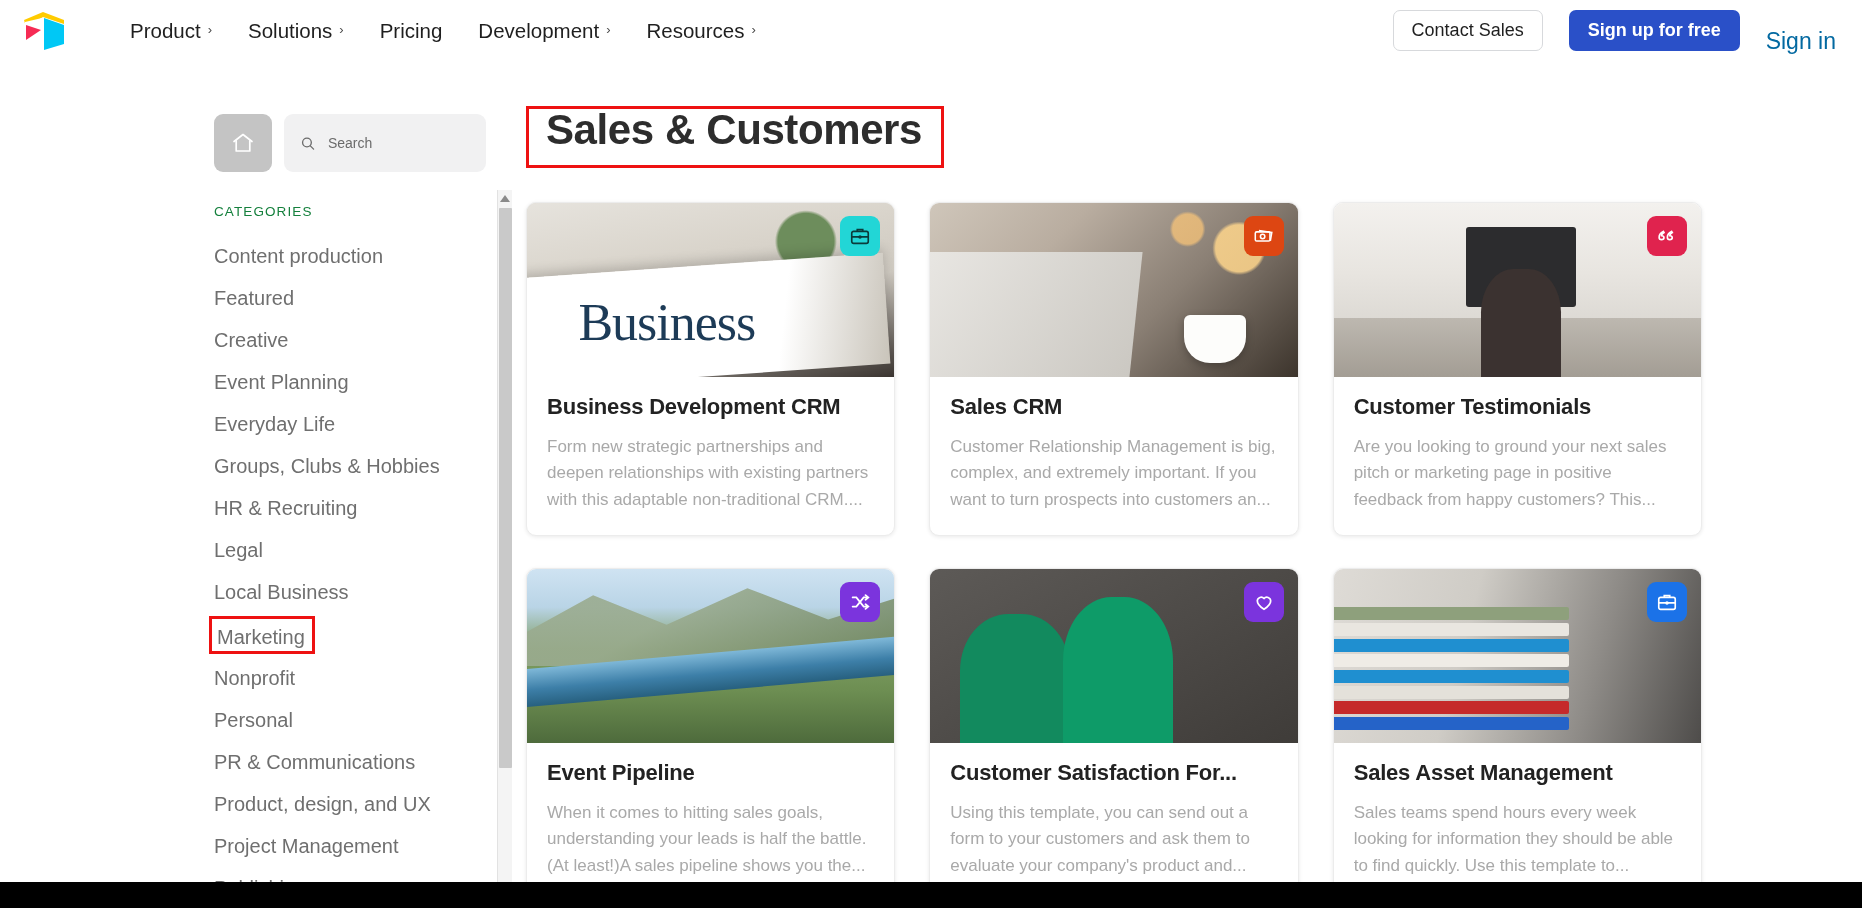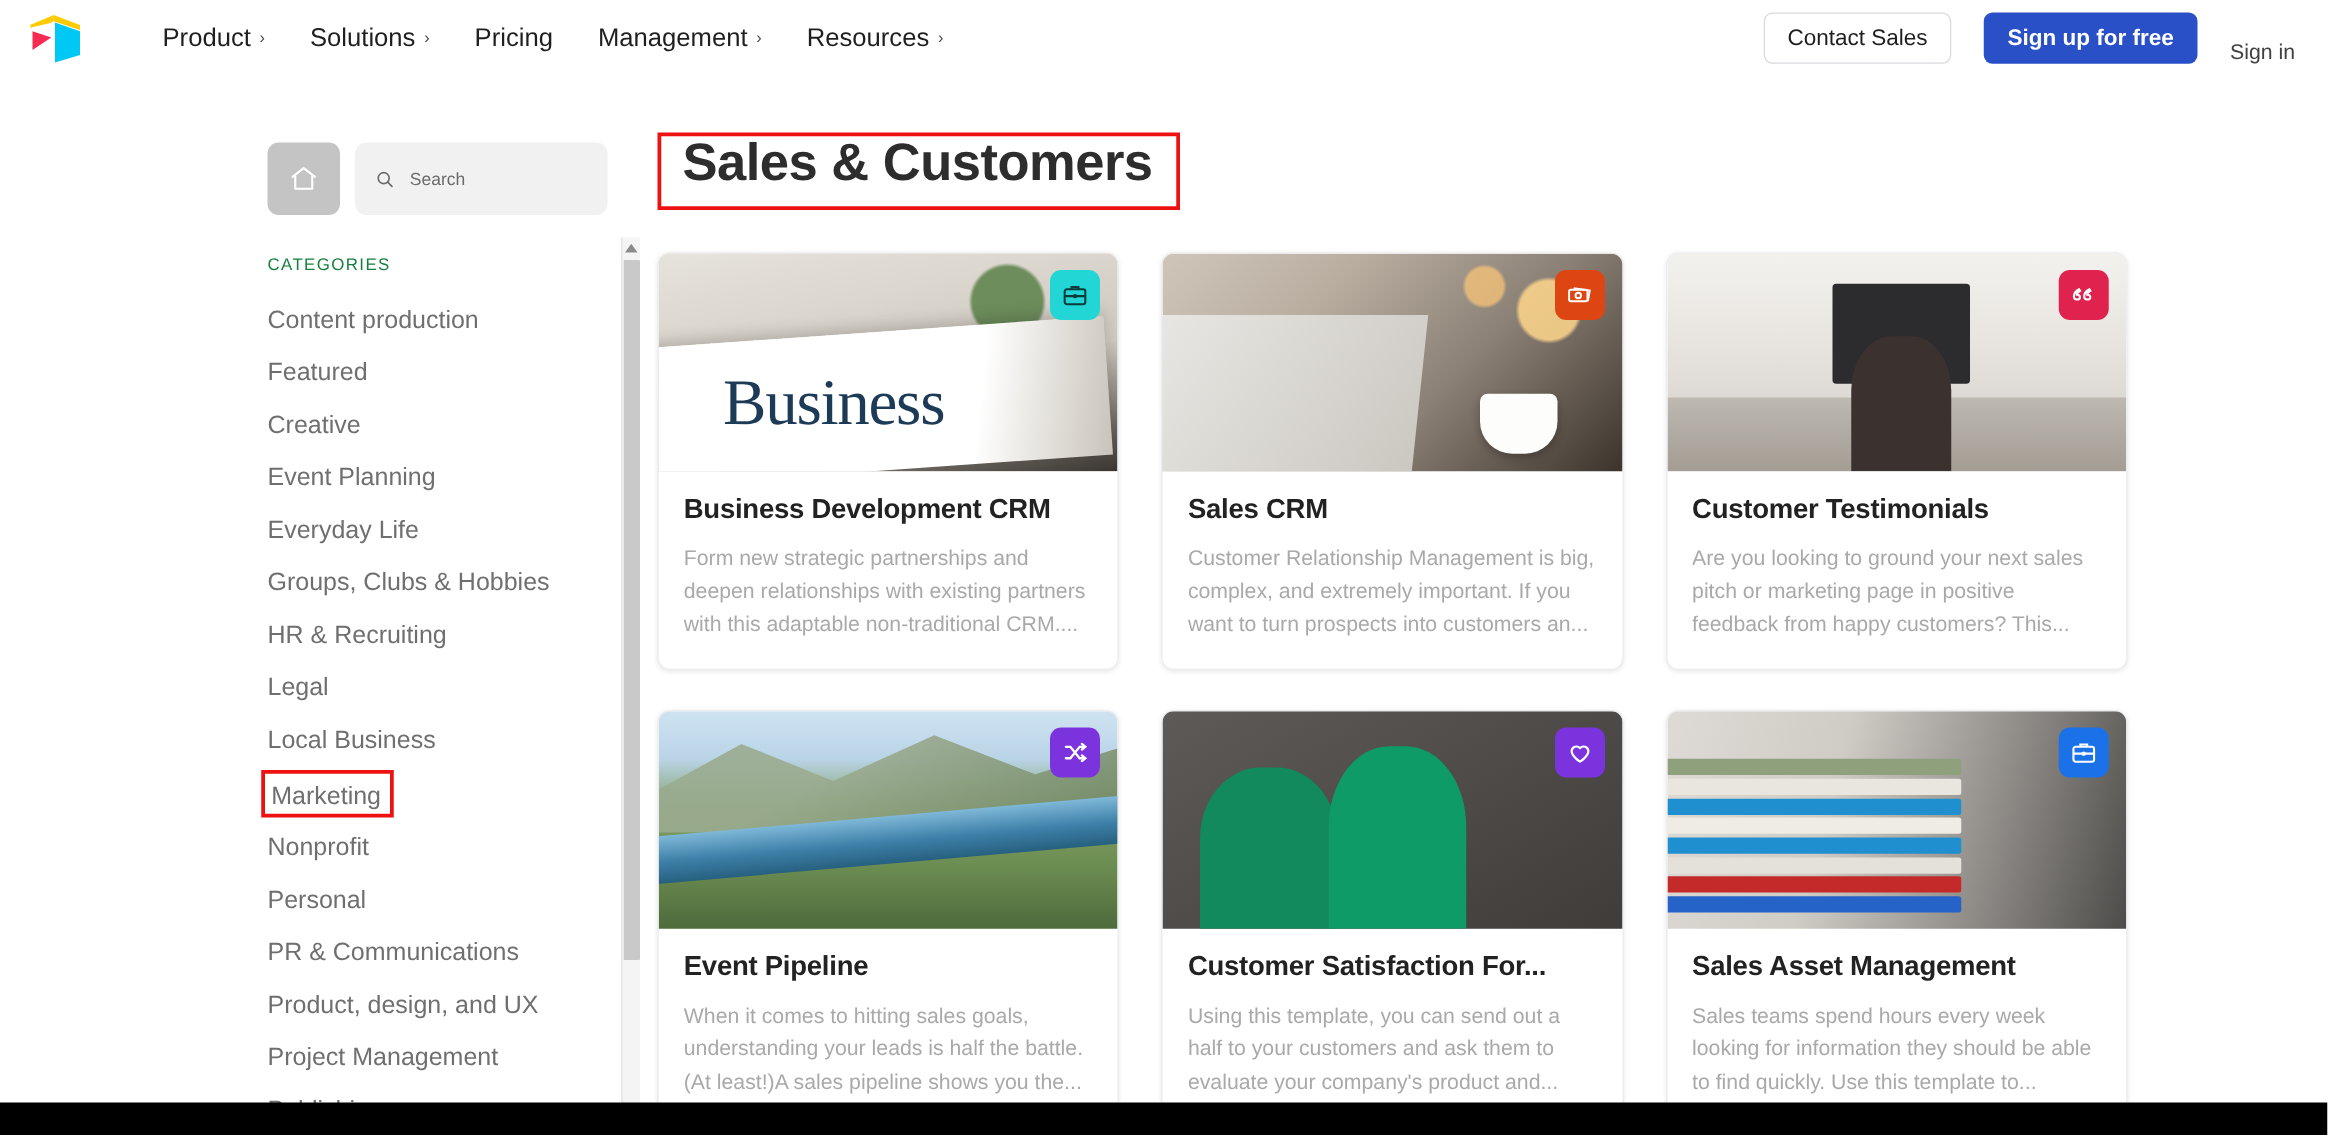--- a/index.html
+++ b/index.html
@@ -360,7 +360,7 @@
       <span>Pricing</span>
     </div>
     <div class="nav-item">
-      <span>Management</span>
+      <span>Development</span>
       <span class="chev">›</span>
     </div>
     <div class="nav-item">

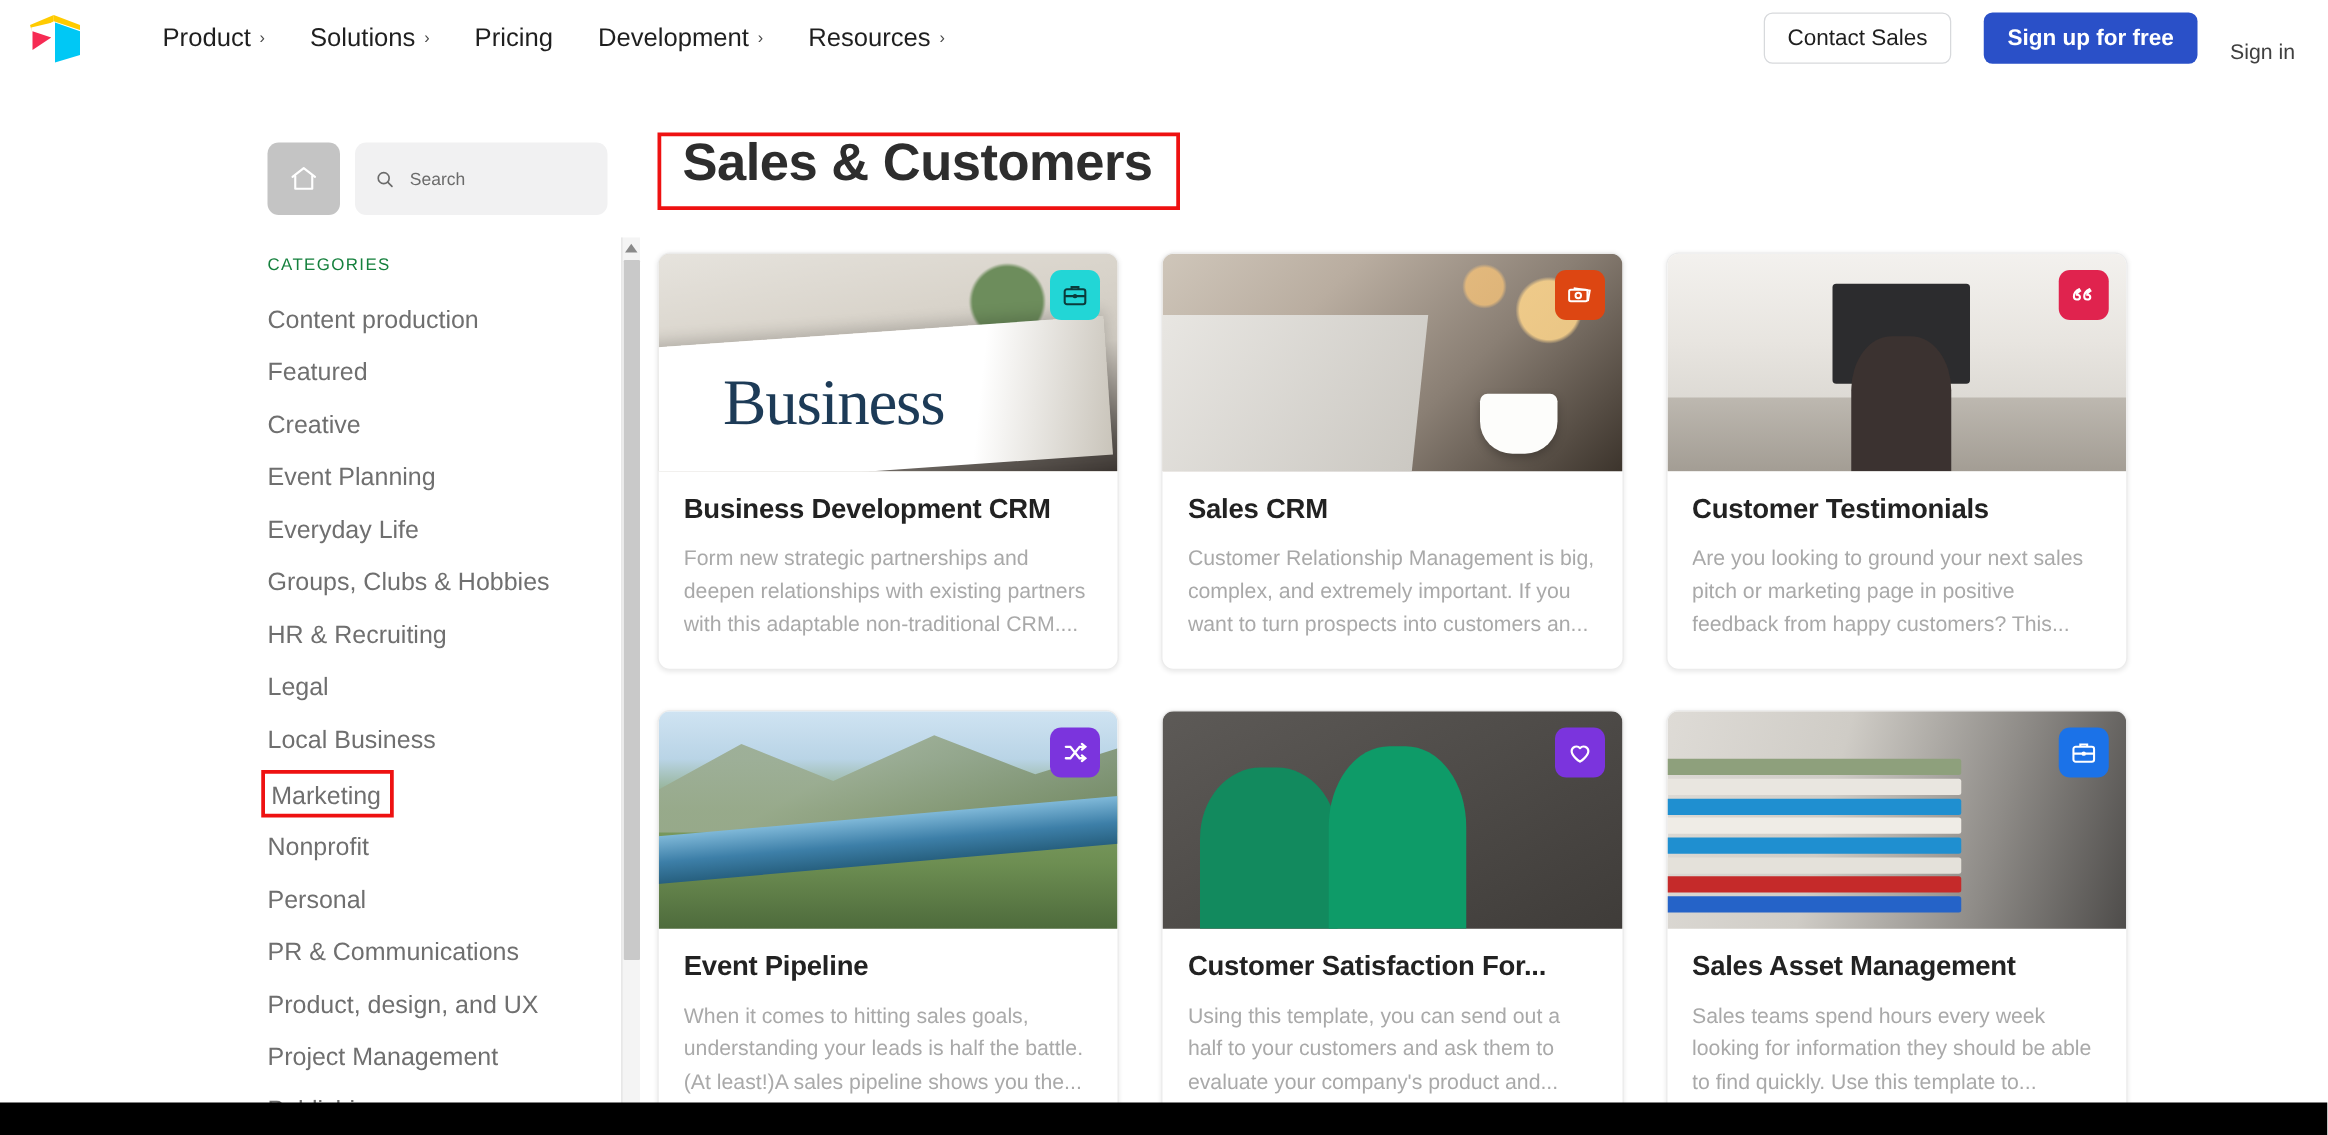--- a/index.html
+++ b/index.html
@@ -73,8 +73,8 @@
     white-space: nowrap;
   }
   .signin-link {
-    font-size: 17px;
-    color: #404040;
+    font-size: 23px;
+    color: #0369a1;
     cursor: pointer;
     white-space: nowrap;
     padding-right: 2px;

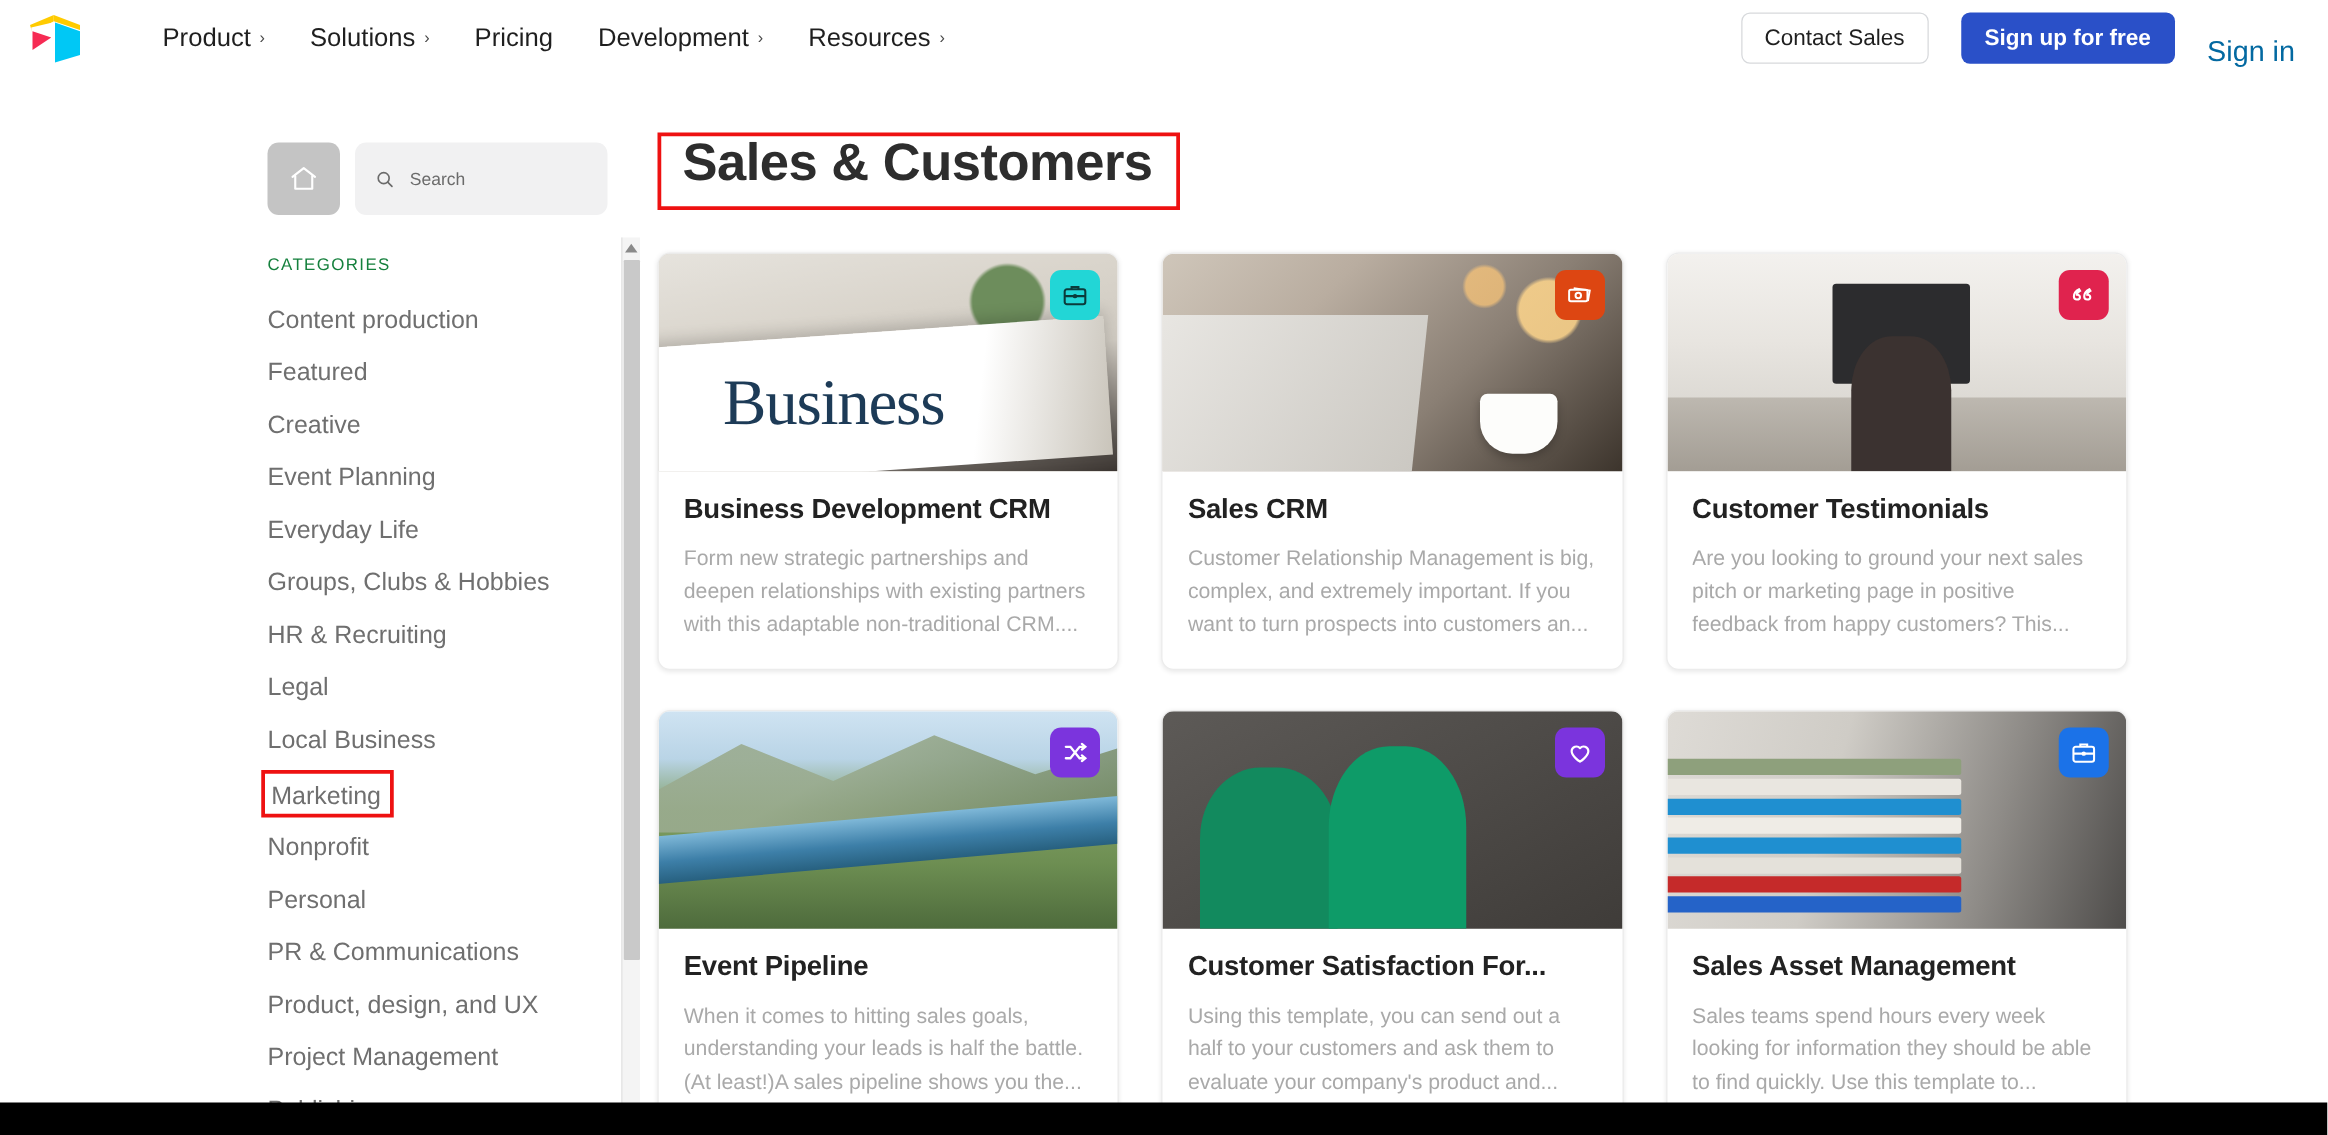--- a/index.html
+++ b/index.html
@@ -517,7 +517,7 @@
         </div>
         <div class="card-body">
           <div class="card-title">Customer Satisfaction For...</div>
-          <div class="card-desc">Using this template, you can send out a half to your customers and ask them to evaluate your company's product and...</div>
+          <div class="card-desc">Using this template, you can send out a form to your customers and ask them to evaluate your company's product and...</div>
         </div>
       </div>
 

